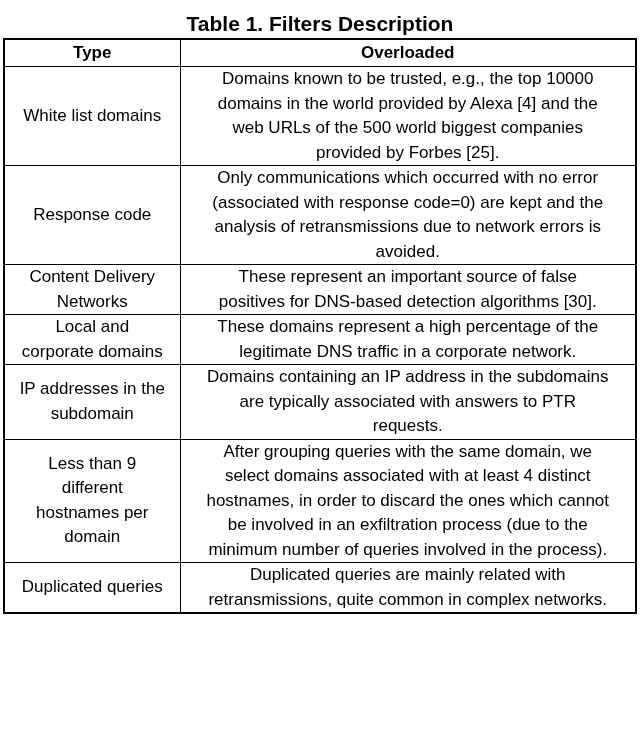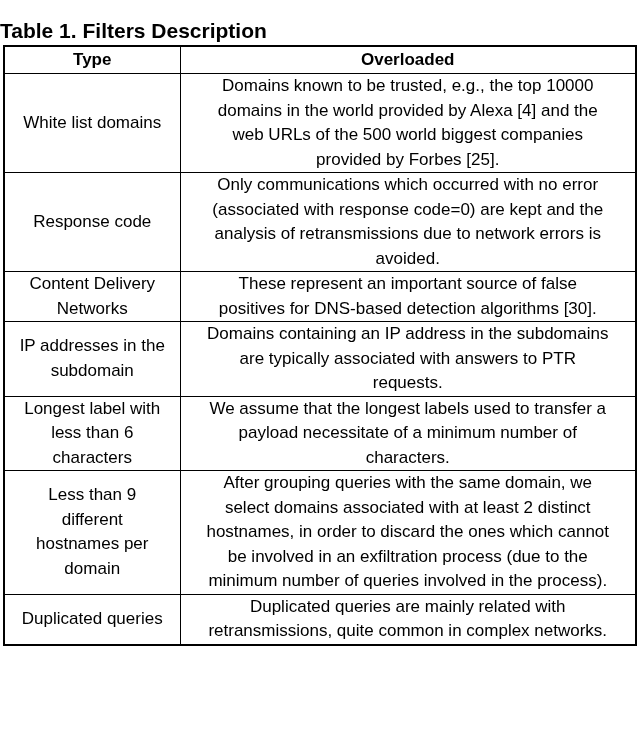--- a/index.html
+++ b/index.html
@@ -18,7 +18,8 @@
     font-weight: bold;
     font-size: 21px;
     line-height: 23px;
-    padding: 19px 0 3px 0;
+    text-align: center;
+    padding: 12px 0 3px 0;
   }
   table.filters-table {
     border-collapse: collapse;

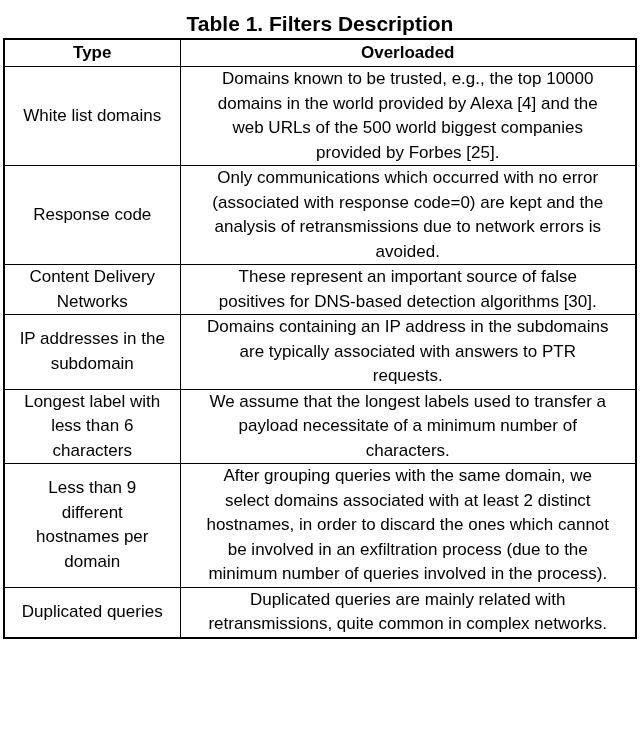--- a/index.html
+++ b/index.html
@@ -85,6 +85,12 @@
 positives for DNS-based detection algorithms [30].</td>
       </tr>
       <tr>
+        <td class="type-cell">Local and
+corporate domains</td>
+        <td class="desc-cell">These domains represent a high percentage of the
+legitimate DNS traffic in a corporate network.</td>
+      </tr>
+      <tr>
         <td class="type-cell">IP addresses in the
 subdomain</td>
         <td class="desc-cell">Domains containing an IP address in the subdomains

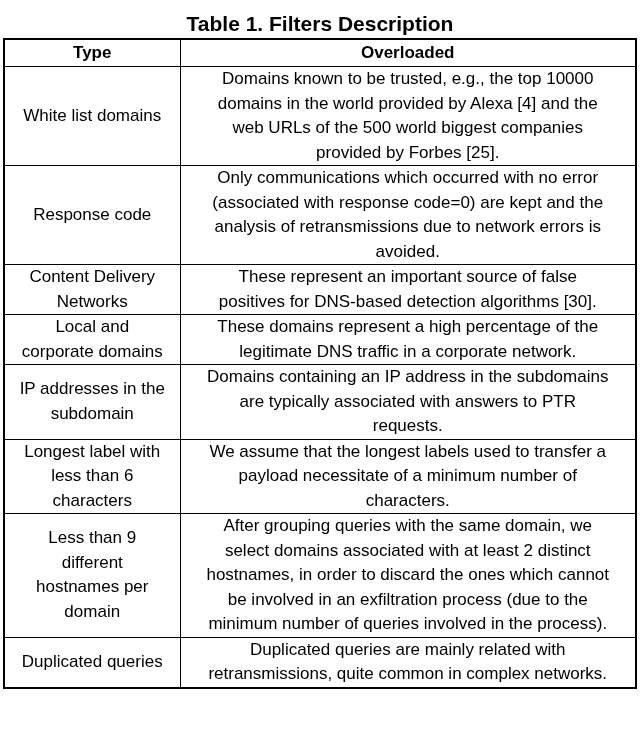--- a/index.html
+++ b/index.html
@@ -98,14 +98,6 @@
 requests.</td>
       </tr>
       <tr>
-        <td class="type-cell">Longest label with
-less than 6
-characters</td>
-        <td class="desc-cell">We assume that the longest labels used to transfer a
-payload necessitate of a minimum number of
-characters.</td>
-      </tr>
-      <tr>
         <td class="type-cell">Less than 9
 different
 hostnames per

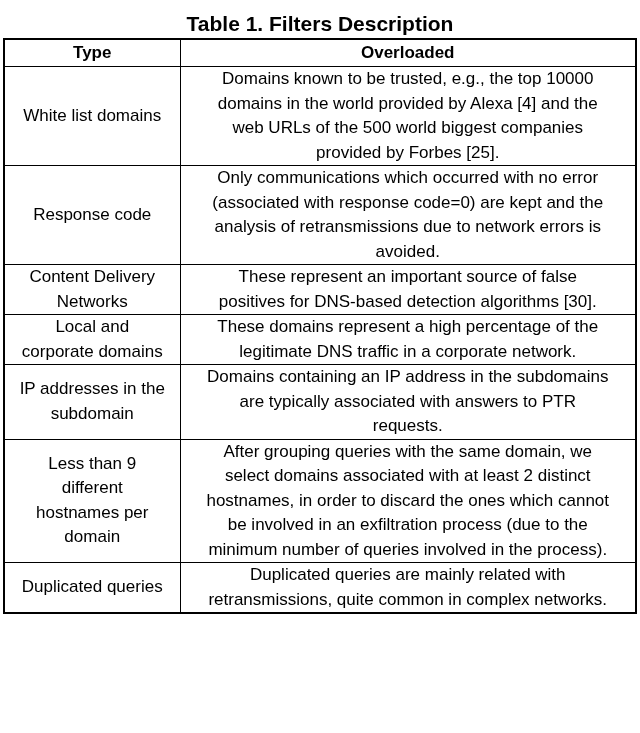--- a/index.html
+++ b/index.html
@@ -103,7 +103,7 @@
 hostnames per
 domain</td>
         <td class="desc-cell">After grouping queries with the same domain, we
-select domains associated with at least 2 distinct
+select domains associated with at least 4 distinct
 hostnames, in order to discard the ones which cannot
 be involved in an exfiltration process (due to the
 minimum number of queries involved in the process).</td>

